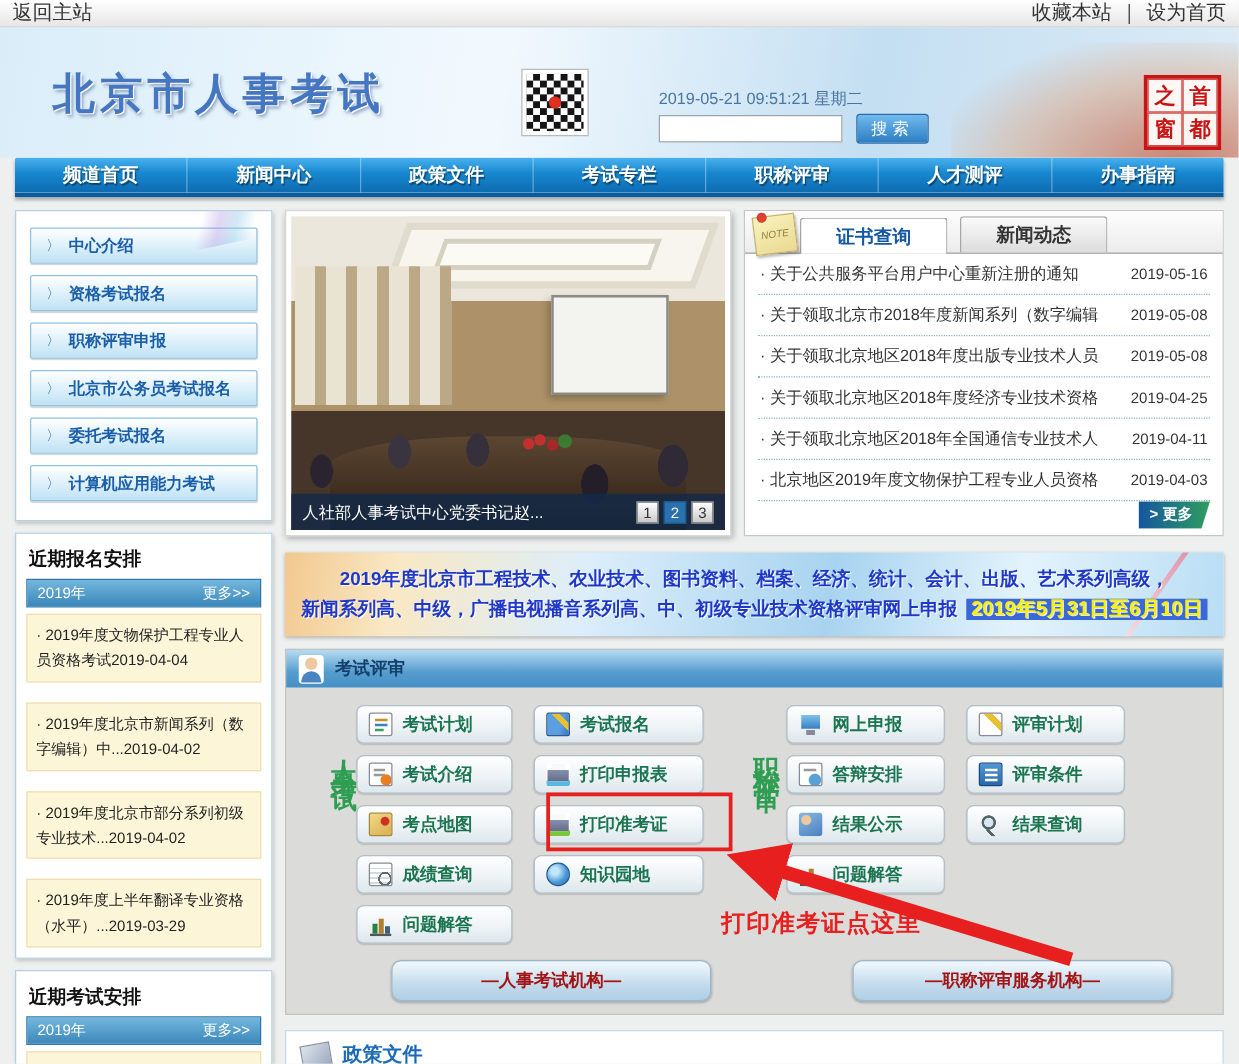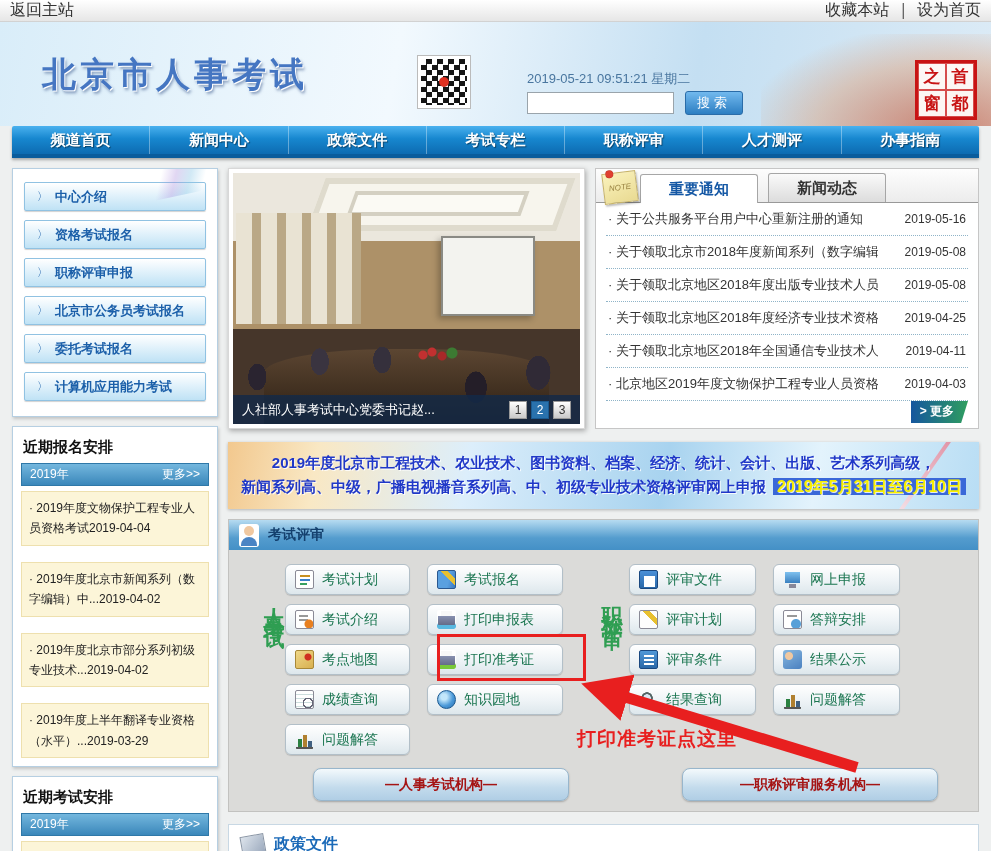--- a/index.html
+++ b/index.html
@@ -301,7 +301,7 @@
         <div class="note">NOTE</div>
         <div class="tabsrow">
 
-        <div class="tab active">重要通知</div>
+        <div class="tab active">证书查询</div>
             <div class="tab">新闻动态</div>
           </div>
         <div class="nlist">

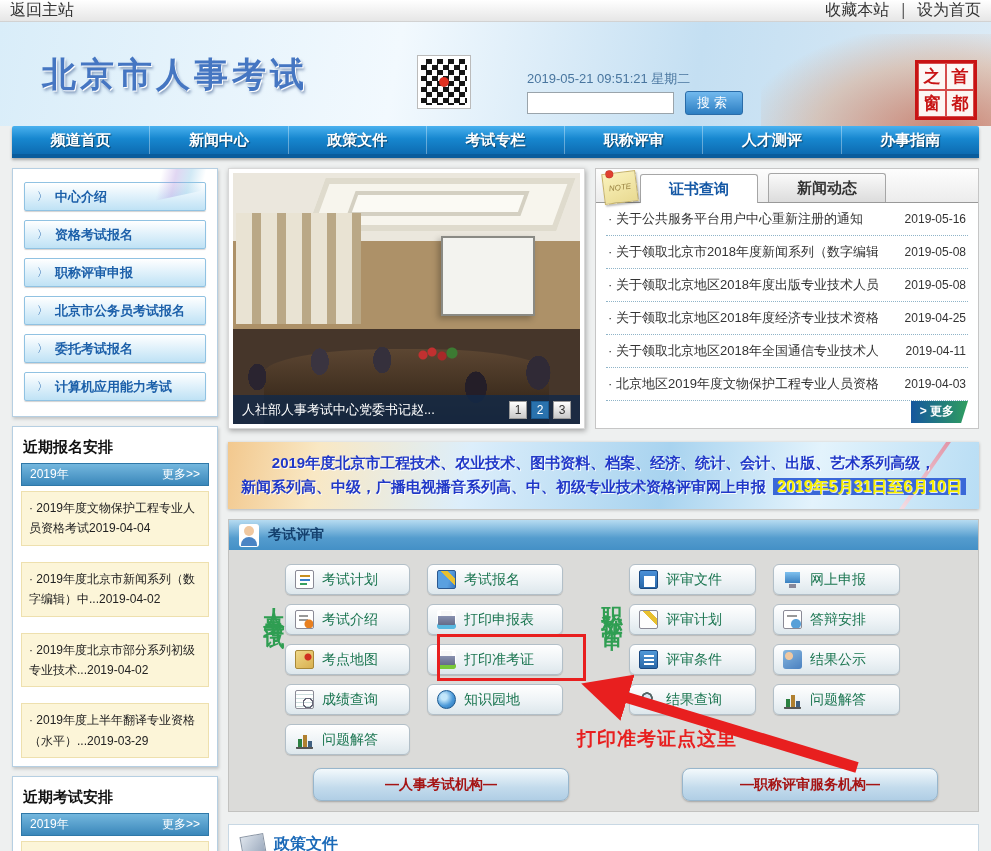--- a/index.html
+++ b/index.html
@@ -131,7 +131,7 @@
   .grid.gr{grid-template-columns:127px 127px;margin-left:6px}
   .gbtn{height:31px;border-radius:6px;background:linear-gradient(#ffffff,#eef3f6 55%,#dde7ec);cursor:pointer;
     border:1px solid #b2bfc8;box-shadow:inset 0 1px 0 #fff,0 1px 1px rgba(0,0,0,.15);
-    display:flex;align-items:center;font-size:14px;font-weight:normal;color:#1a7550;white-space:nowrap}
+    display:flex;align-items:center;font-size:14px;font-weight:bold;color:#1a7550;white-space:nowrap}
   .orgrow{display:flex;margin:13px 40px 0 84px;justify-content:space-between}
   .orgbtn{width:256px;height:33px;border-radius:8px;cursor:pointer;
     background:linear-gradient(#f3f9fc,#c3dbec 60%,#b0cee5);border:1px solid #98b6cc;box-shadow:0 1px 2px rgba(0,0,0,.25);

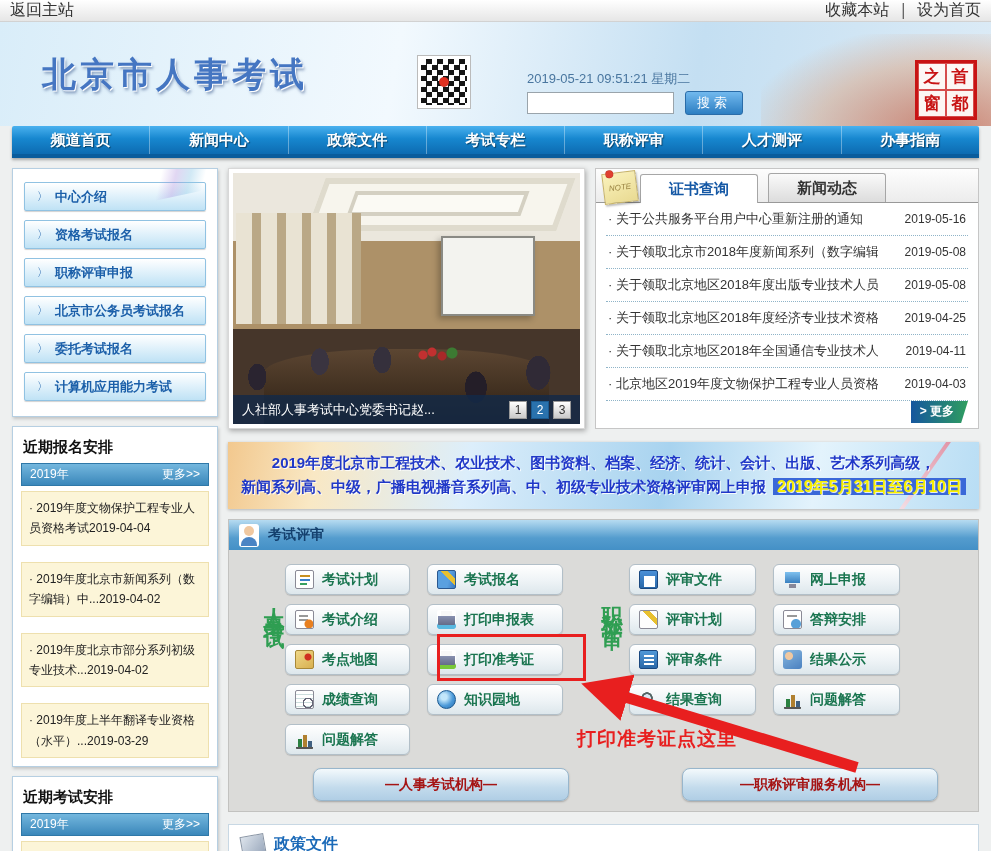--- a/index.html
+++ b/index.html
@@ -405,10 +405,6 @@
         <div class="vlabel vl-right">职称评审</div>
         <div class="grid gr">
 
-            <div class="gbtn">
-              <span class="bi i-clip"></span>
-              <span>评审文件</span>
-            </div>
 
             <div class="gbtn">
               <span class="bi i-pc"></span>

